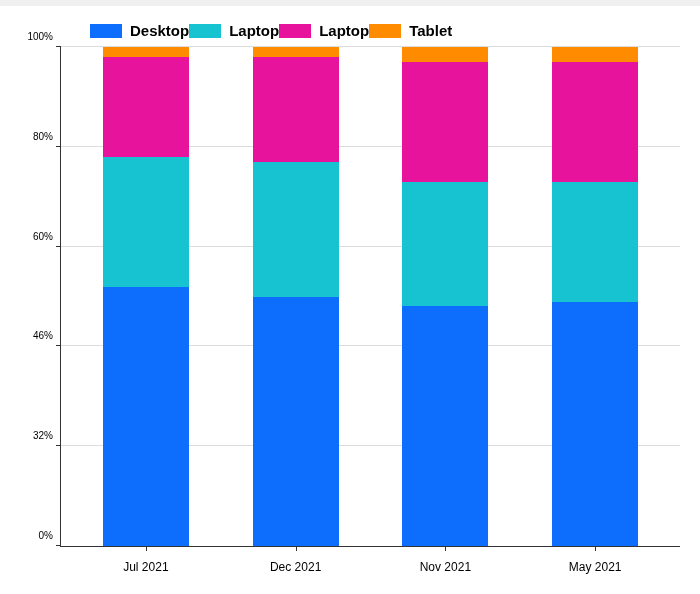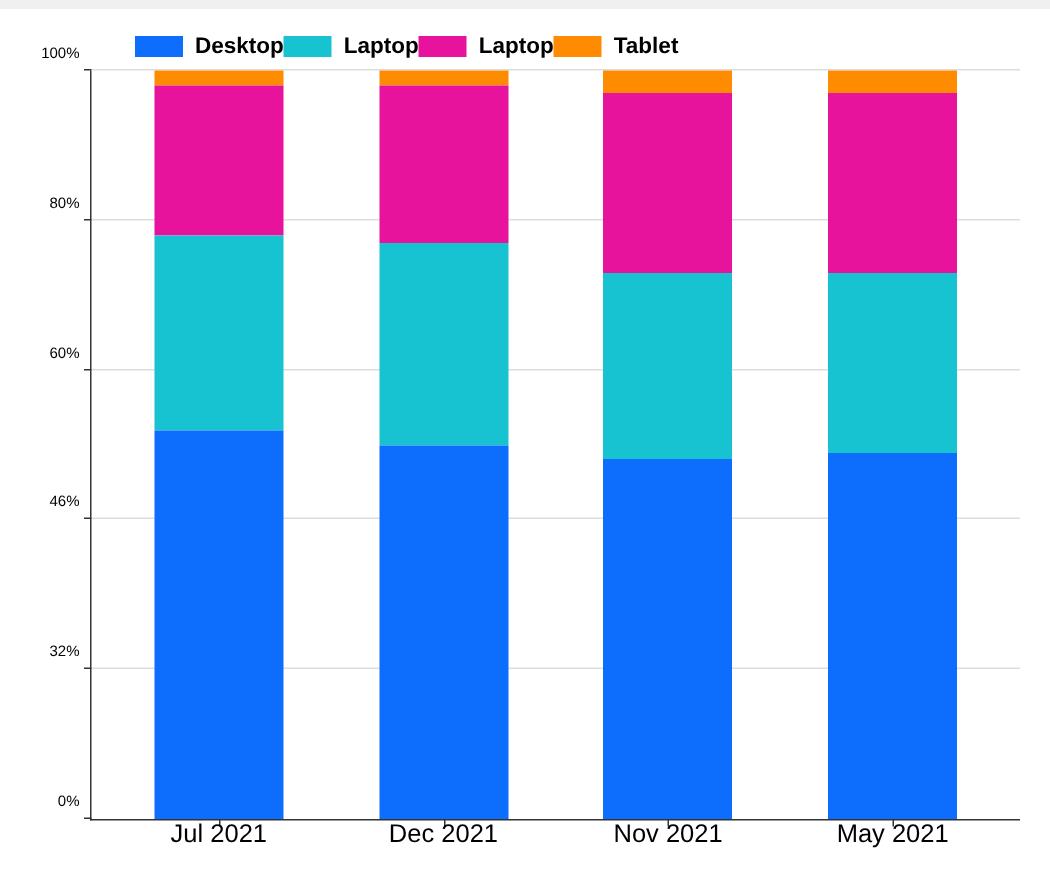--- a/index.html
+++ b/index.html
@@ -16,7 +16,7 @@
   .bars { position: absolute; left: 0; right: 0; bottom: 0; top: 0; display: flex; justify-content: space-around; align-items: flex-end; padding: 0 10px; }
   .bar-group { display: flex; flex-direction: column; justify-content: flex-end; width: 86px; height: 100%; position: relative; }
   .segment { width: 100%; }
-  .x-label { position: absolute; top: 100%; left: 50%; transform: translateX(-50%); margin-top: 0; font-size: 17px; white-space: nowrap; }
+  .x-label { position: absolute; top: 100%; left: 50%; transform: translateX(-50%); margin-top: 14px; font-size: 12px; white-space: nowrap; }
   .x-tick { position: absolute; top: 100%; left: 50%; width: 0; height: 5px; border-left: 1px solid #333; }
 </style>
 </head>

